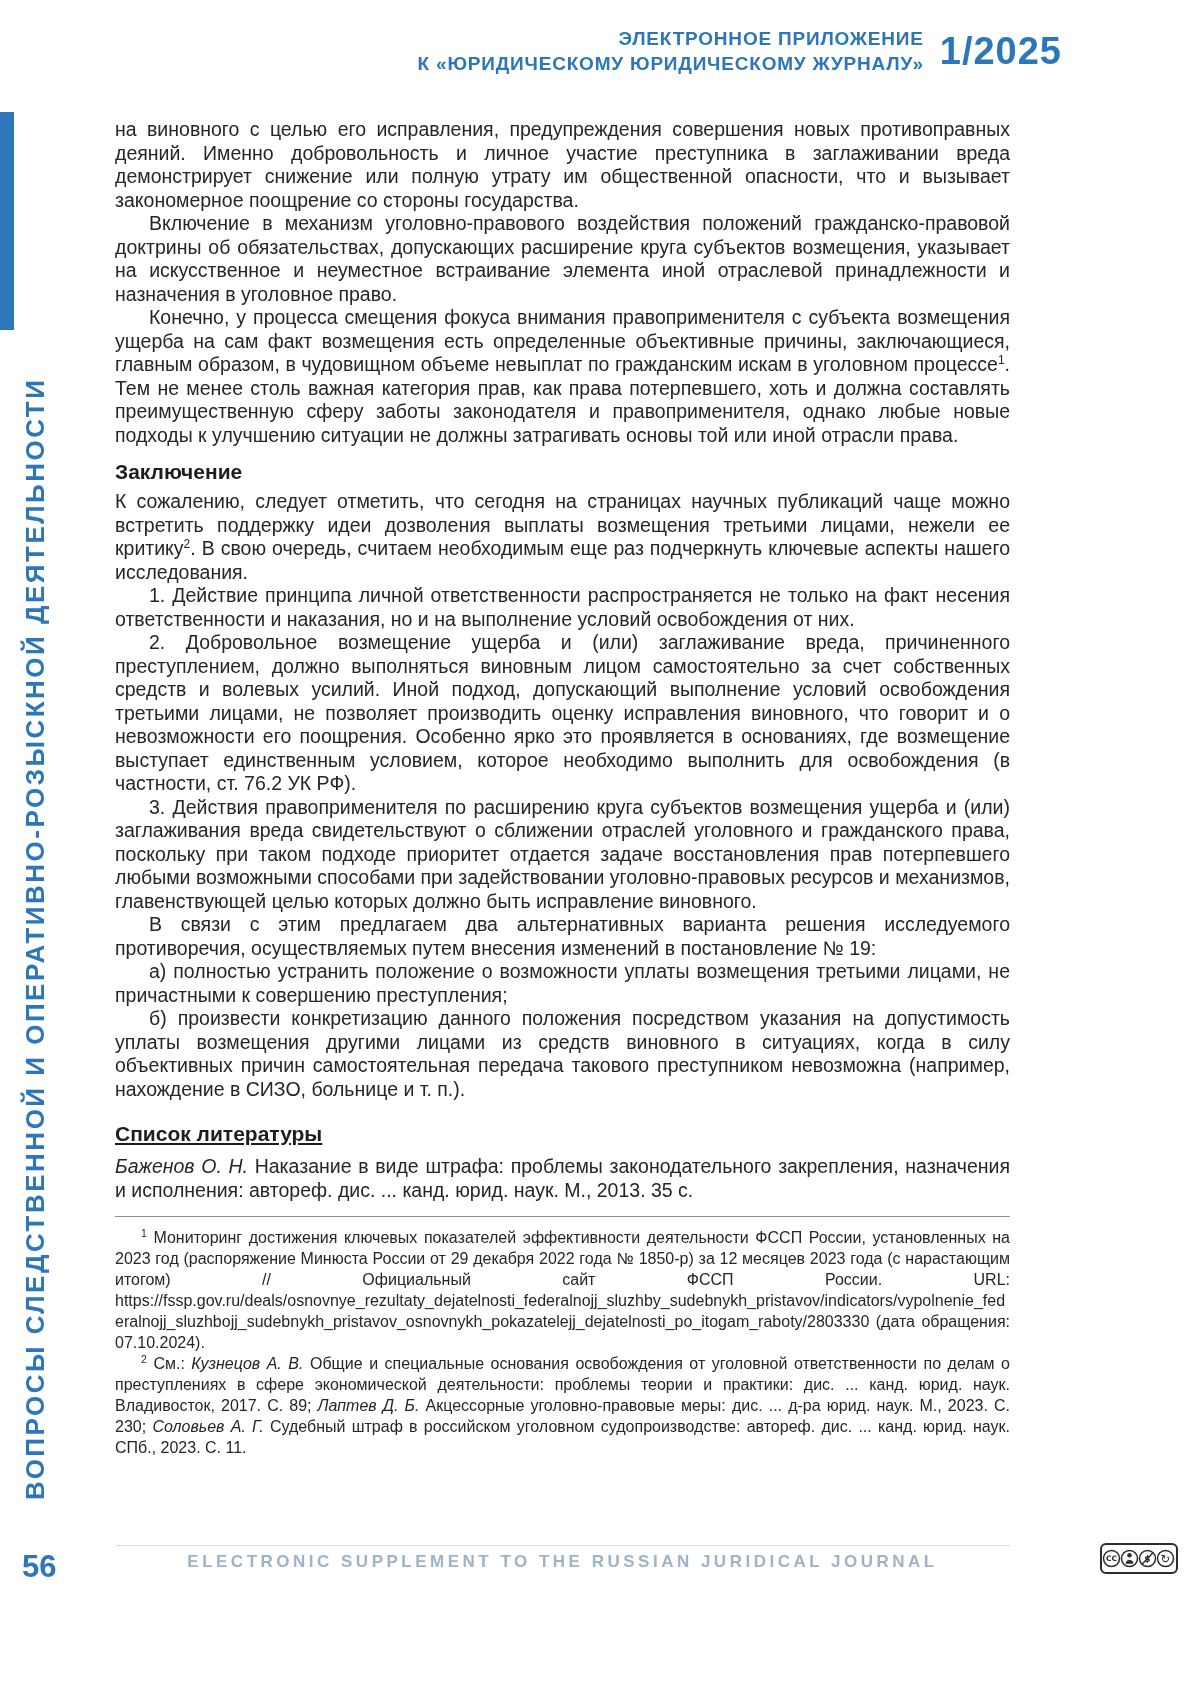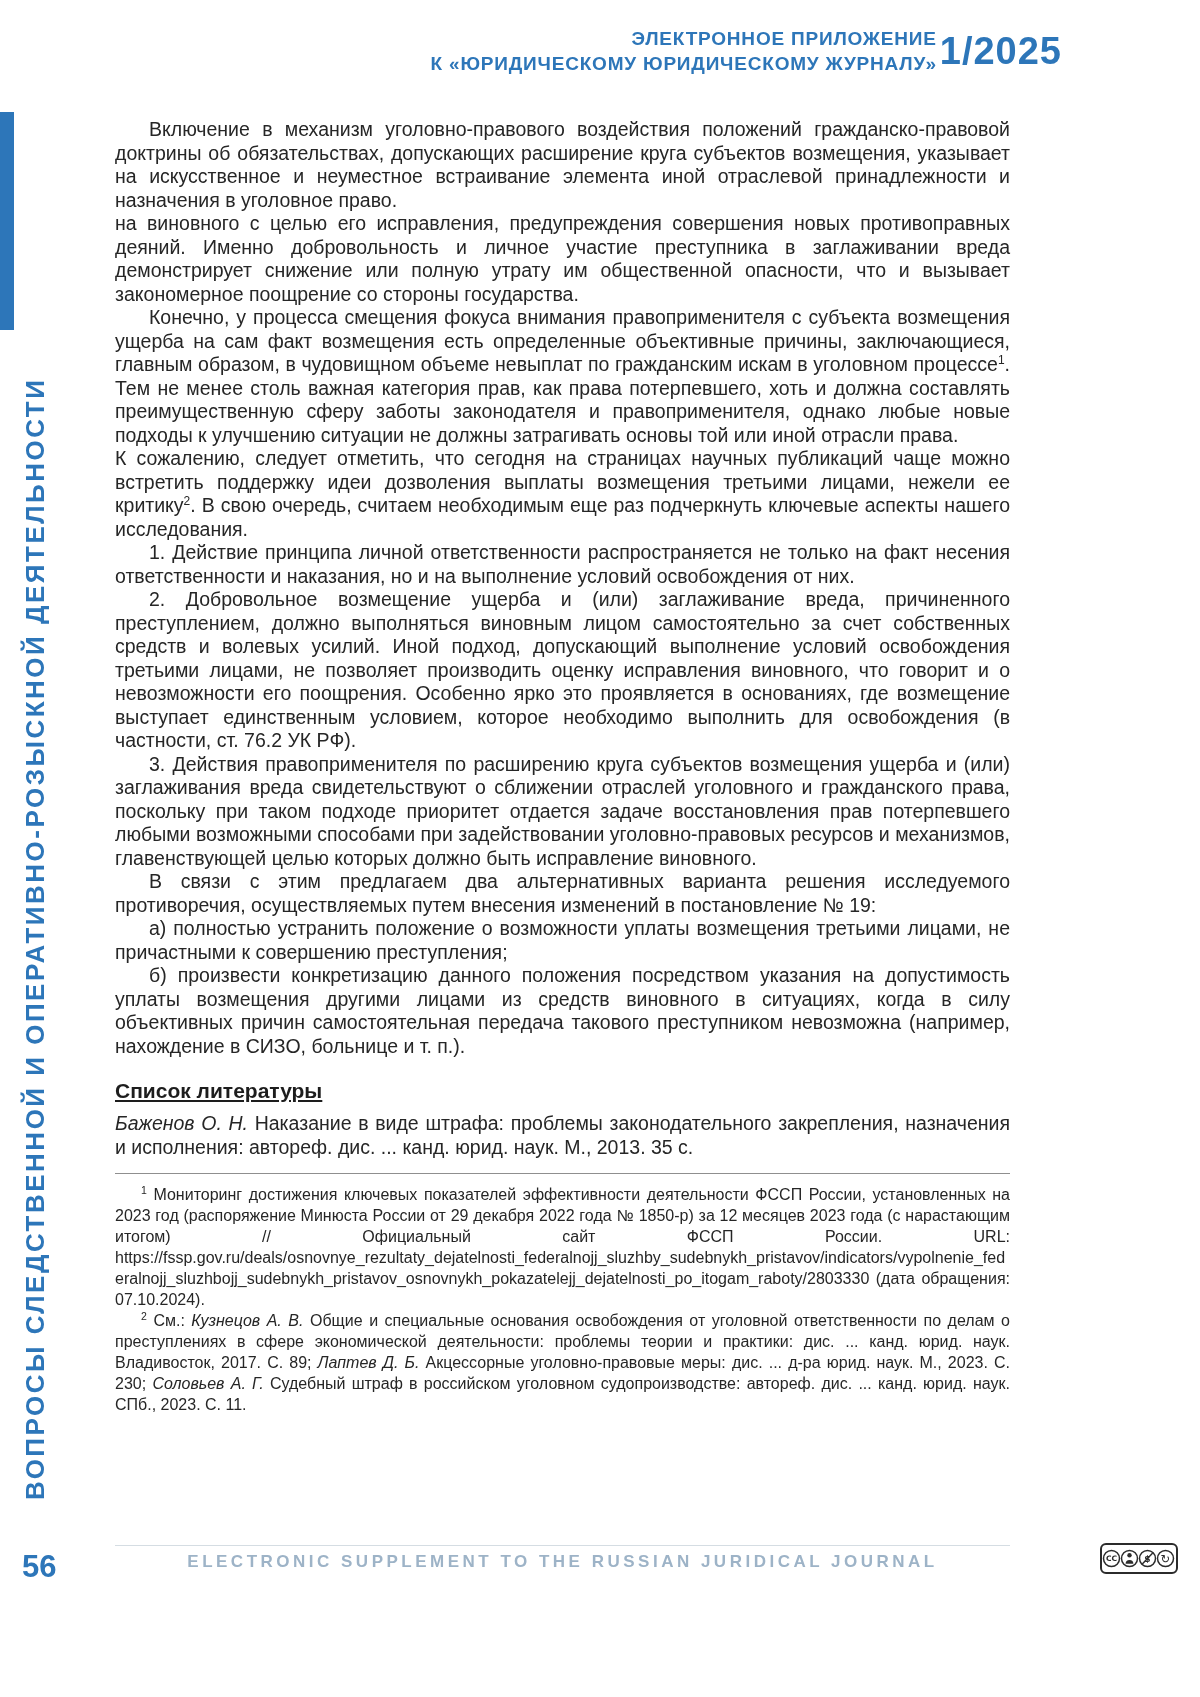--- a/index.html
+++ b/index.html
@@ -17,7 +17,7 @@
   
   .accent-bar{position:absolute;left:0;top:112px;width:14px;height:218px;background:var(--blue);}
   
-  .header{position:absolute;top:26px;right:138px;display:flex;align-items:center;gap:3px;}
+  .header{position:absolute;top:26px;right:138px;display:flex;align-items:center;gap:16px;}
   .header-title{text-align:right;color:var(--blue);font-weight:bold;font-size:19px;line-height:25px;letter-spacing:0.8px;}
   .issue{color:var(--blue);font-weight:bold;font-size:38px;letter-spacing:1px;text-align:center;}
   

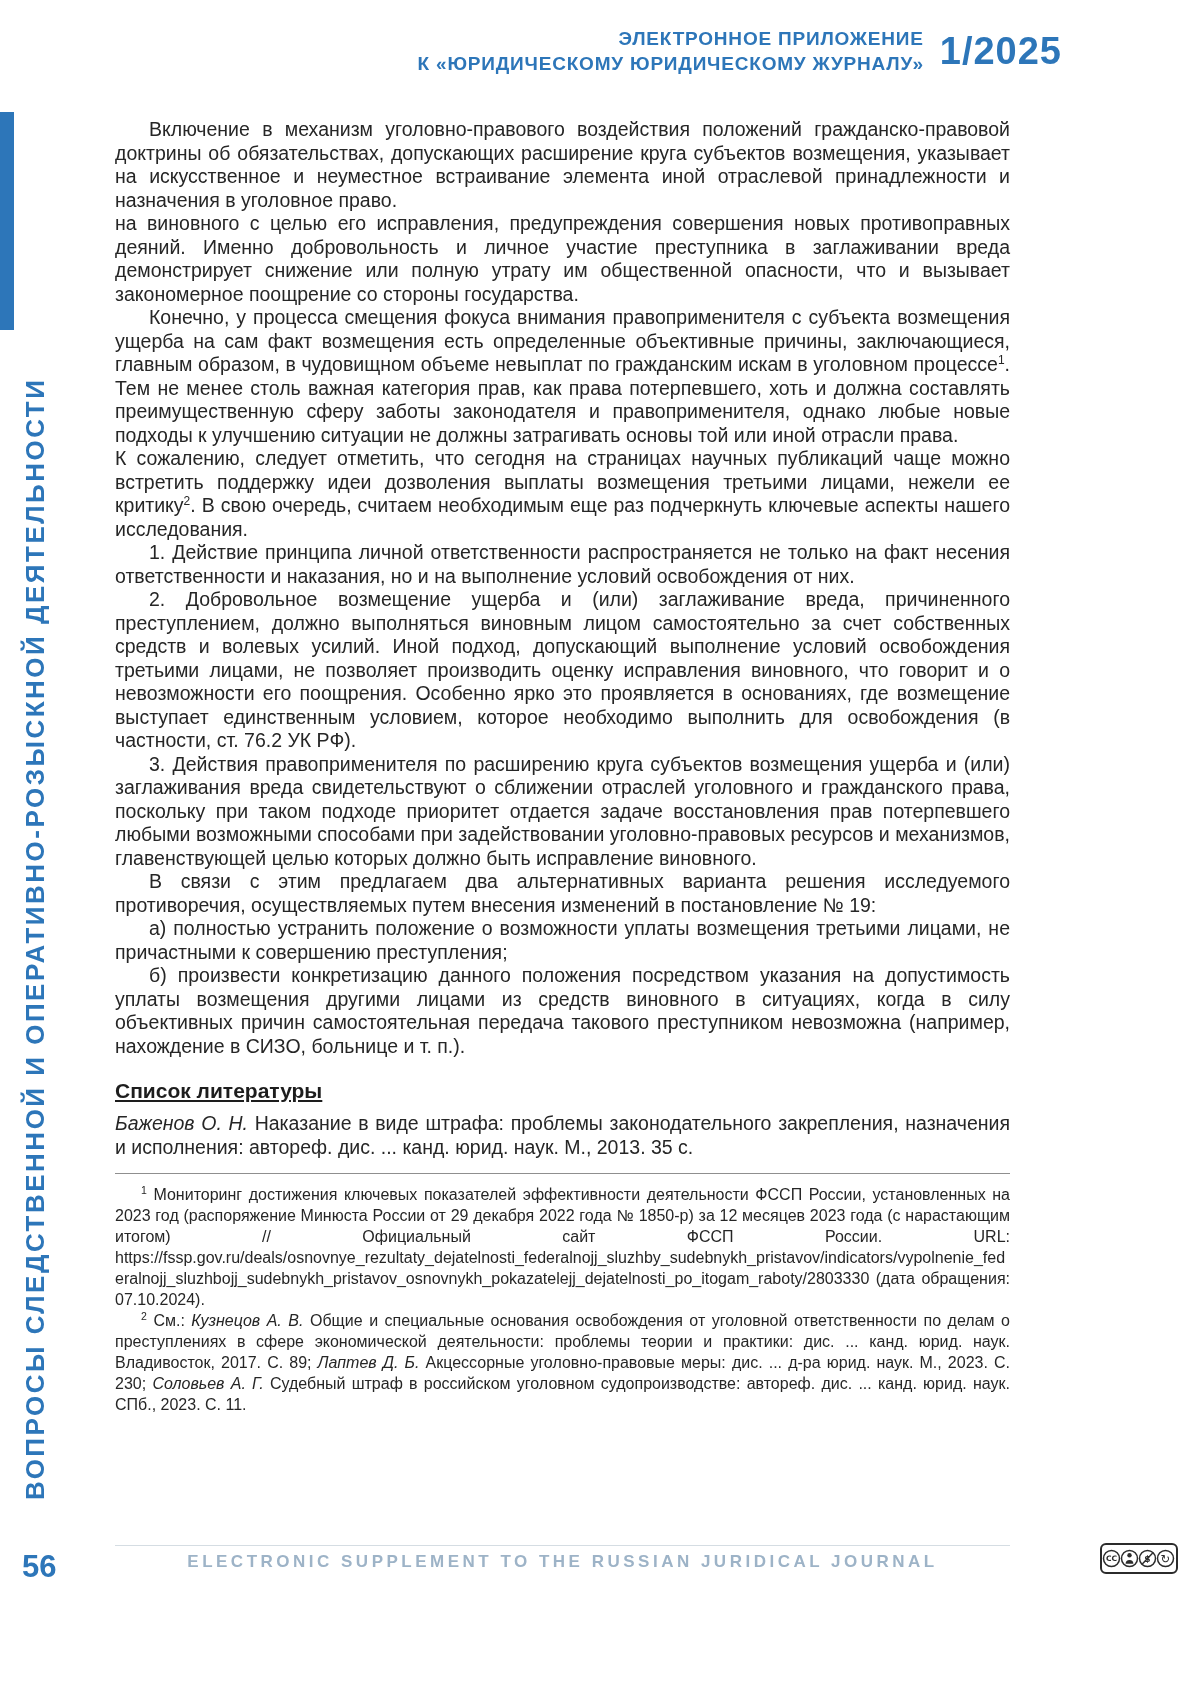--- a/index.html
+++ b/index.html
@@ -71,8 +71,8 @@
 <aside class="vertical-title">ВОПРОСЫ СЛЕДСТВЕННОЙ И ОПЕРАТИВНО-РОЗЫСКНОЙ ДЕЯТЕЛЬНОСТИ</aside>
 
 <main class="content">
+  <p class="para">на виновного с целью его исправления, предупреждения совершения новых противоправных деяний. Именно добровольность и личное участие преступника в заглаживании вреда демонстрирует снижение или полную утрату им общественной опасности, что и вызывает закономерное поощрение со стороны государства.</p>
   <p class="para indent">Включение в механизм уголовно-правового воздействия положений гражданско-правовой доктрины об обязательствах, допускающих расширение круга субъектов возмещения, указывает на искусственное и неуместное встраивание элемента иной отраслевой принадлежности и назначения в уголовное право.</p>
-  <p class="para">на виновного с целью его исправления, предупреждения совершения новых противоправных деяний. Именно добровольность и личное участие преступника в заглаживании вреда демонстрирует снижение или полную утрату им общественной опасности, что и вызывает закономерное поощрение со стороны государства.</p>
   <p class="para indent"><span>Конечно, у процесса смещения фокуса внимания правоприменителя с субъекта возмещения ущерба на сам факт возмещения есть определенные объективные причины, заключающиеся, главным образом, в чудовищном объеме невыплат по гражданским искам в уголовном процессе</span><sup class="fnref">1</sup><span>. Тем не менее столь важная категория прав, как права потерпевшего, хоть и должна составлять преимущественную сферу заботы законодателя и правоприменителя, однако любые новые подходы к улучшению ситуации не должны затрагивать основы той или иной отрасли права.</span></p>
 
 

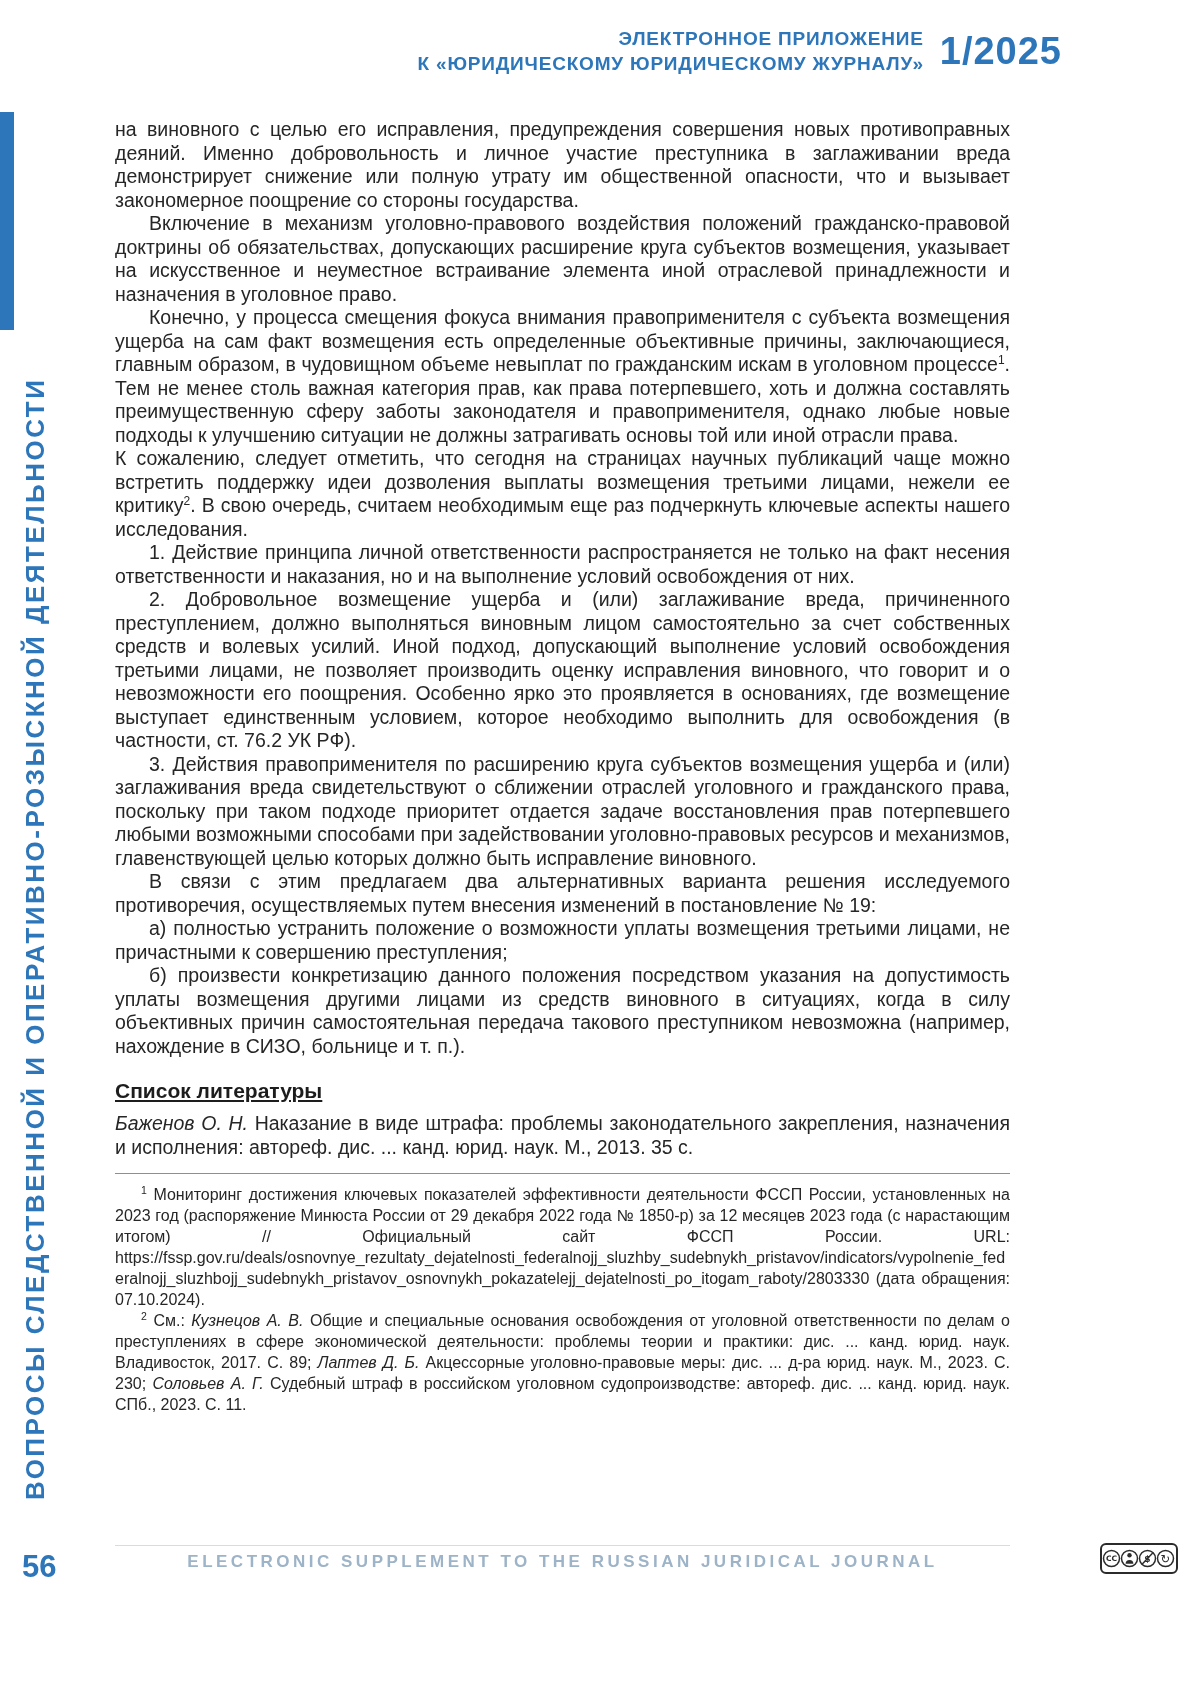--- a/index.html
+++ b/index.html
@@ -75,6 +75,7 @@
   <p class="para indent">Включение в механизм уголовно-правового воздействия положений гражданско-правовой доктрины об обязательствах, допускающих расширение круга субъектов возмещения, указывает на искусственное и неуместное встраивание элемента иной отраслевой принадлежности и назначения в уголовное право.</p>
   <p class="para indent"><span>Конечно, у процесса смещения фокуса внимания правоприменителя с субъекта возмещения ущерба на сам факт возмещения есть определенные объективные причины, заключающиеся, главным образом, в чудовищном объеме невыплат по гражданским искам в уголовном процессе</span><sup class="fnref">1</sup><span>. Тем не менее столь важная категория прав, как права потерпевшего, хоть и должна составлять преимущественную сферу заботы законодателя и правоприменителя, однако любые новые подходы к улучшению ситуации не должны затрагивать основы той или иной отрасли права.</span></p>
 
+  <h2 class="heading">Заключение</h2>
 
   <p class="para"><span>К сожалению, следует отметить, что сегодня на страницах научных публикаций чаще можно встретить поддержку идеи дозволения выплаты возмещения третьими лицами, нежели ее критику</span><sup class="fnref">2</sup><span>. В свою очередь, считаем необходимым еще раз подчеркнуть ключевые аспекты нашего исследования.</span></p>
 

